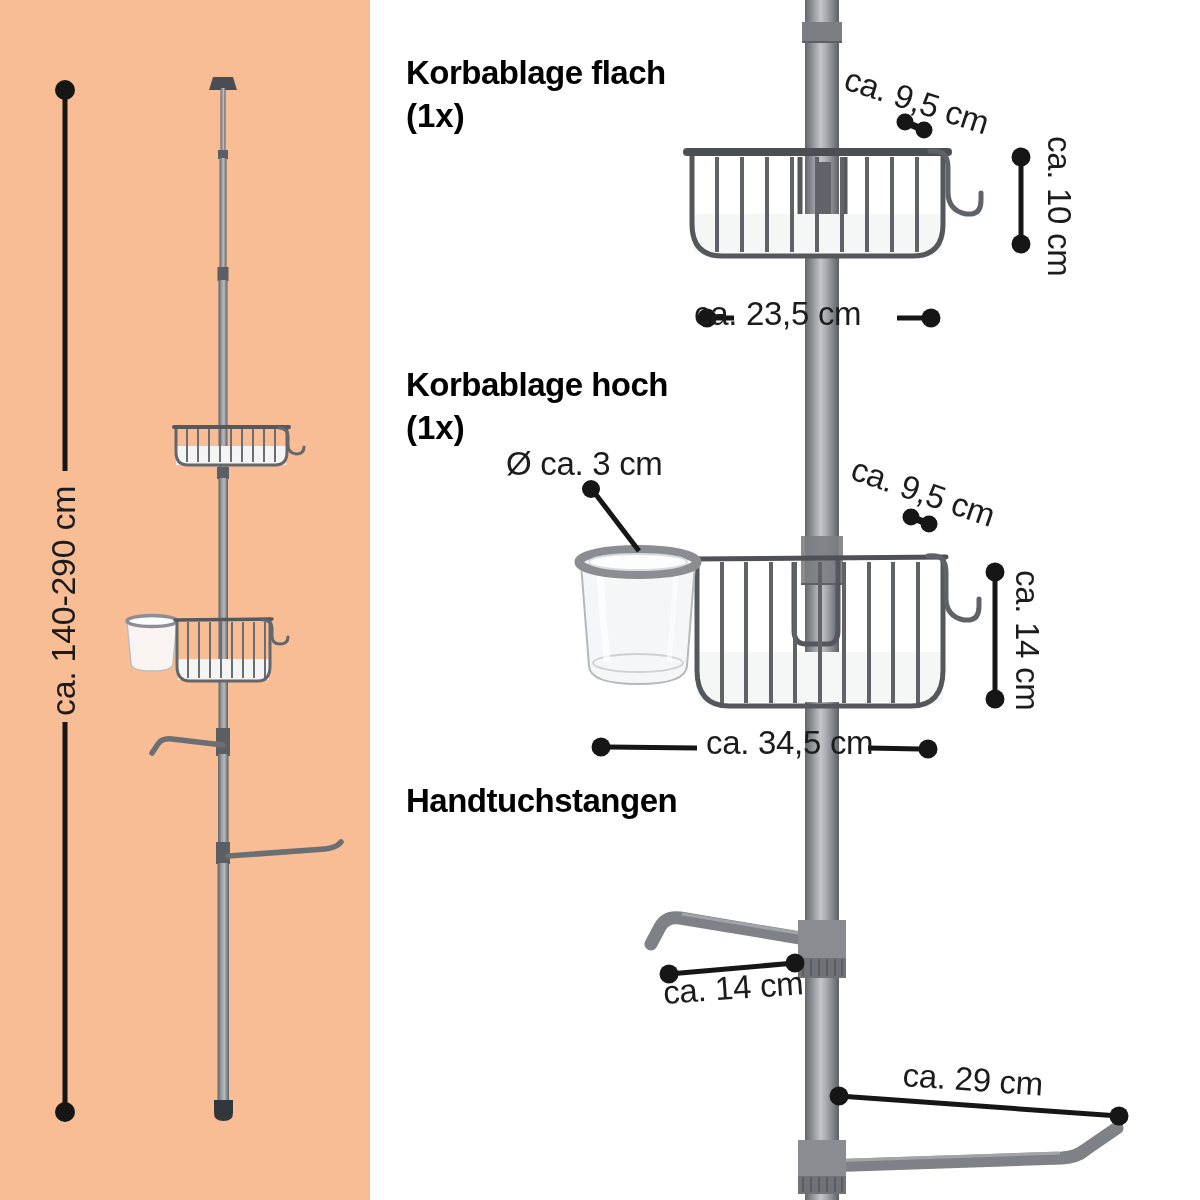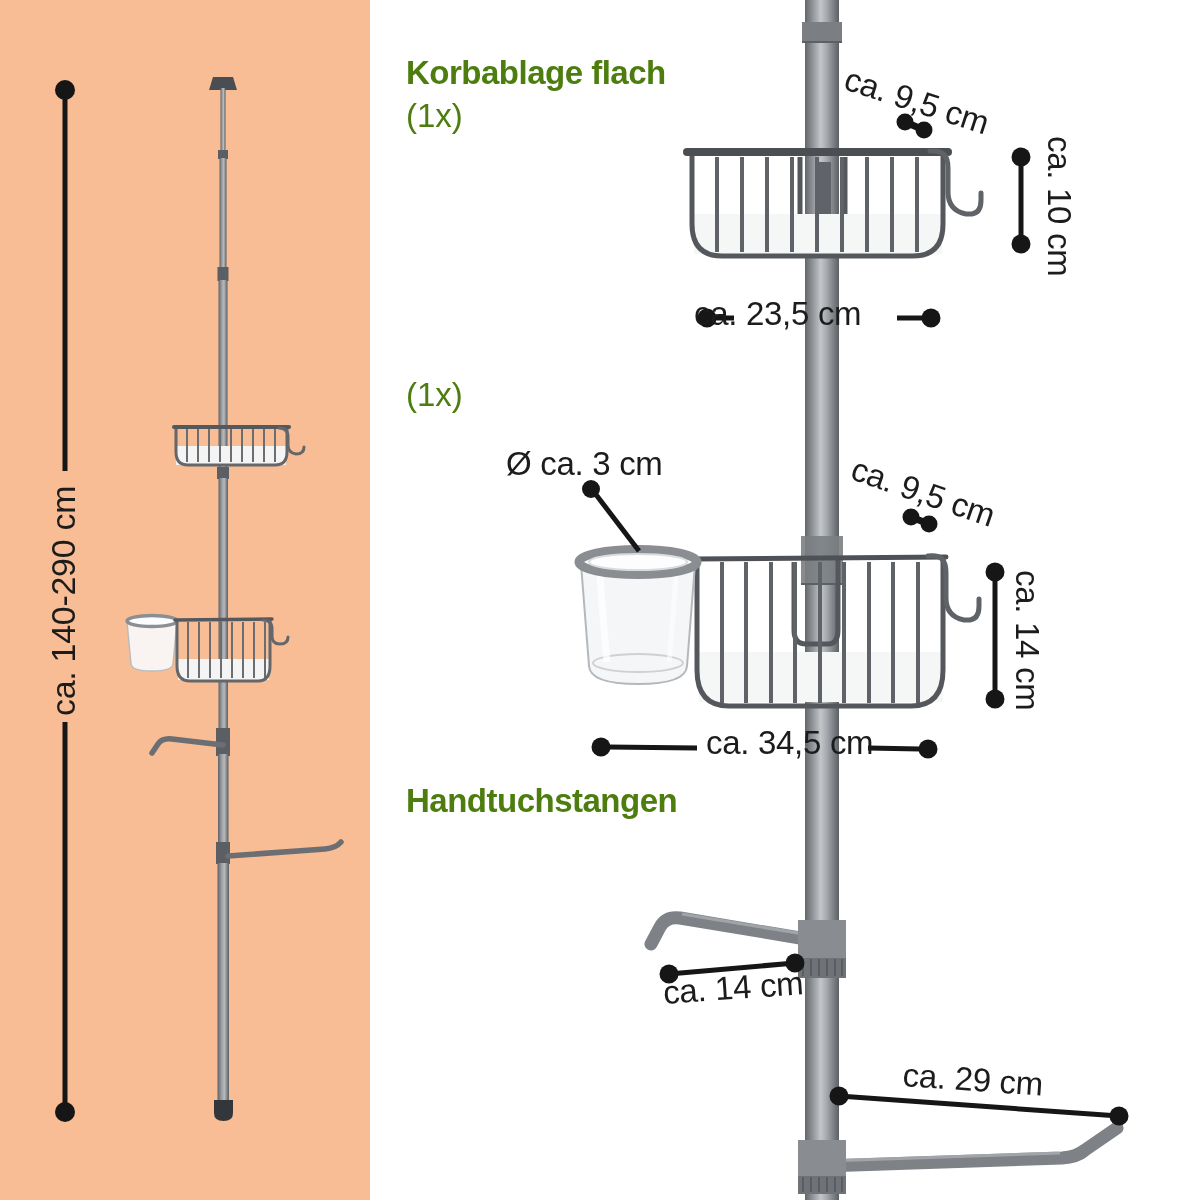--- a/index.html
+++ b/index.html
@@ -17,7 +17,7 @@
     white-space:nowrap;letter-spacing:-0.3px;
   }
   .rot{transform-origin:0 0;}
-  .heading{position:absolute;color:#4d7c0f;}
+  .heading{position:absolute;color:#000000;}
   .heading .t{font-size:33px;font-weight:bold;letter-spacing:-0.5px;line-height:1.0;}
   .heading .c{font-size:33px;font-weight:normal;margin-top:10px;line-height:1.0;}
 </style>

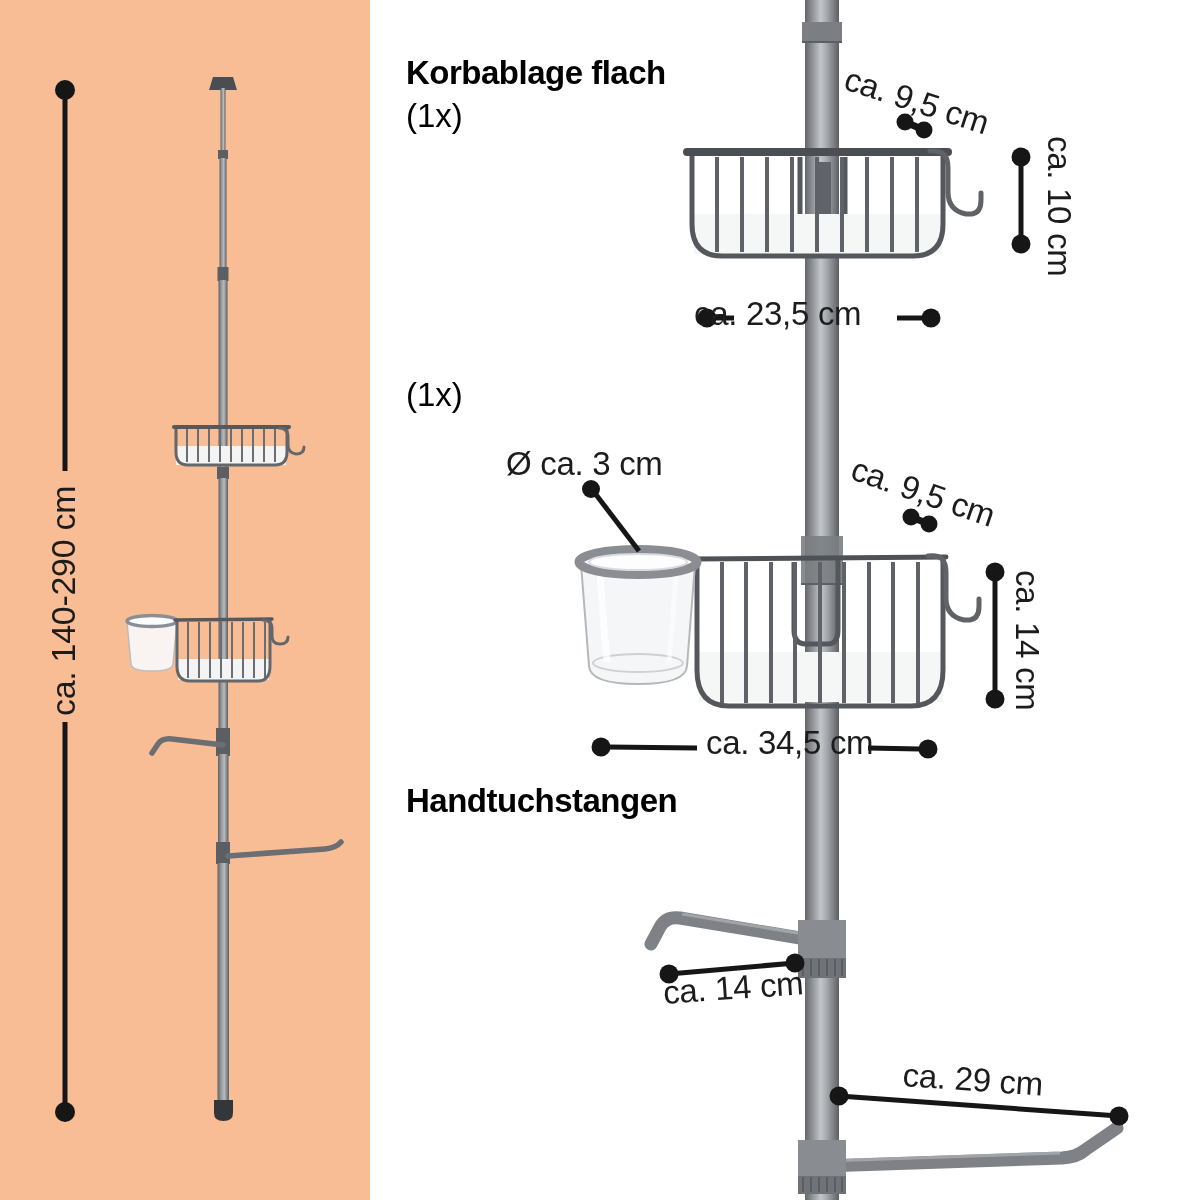--- a/index.html
+++ b/index.html
@@ -19,7 +19,7 @@
   .rot{transform-origin:0 0;}
   .heading{position:absolute;color:#000000;}
   .heading .t{font-size:33px;font-weight:bold;letter-spacing:-0.5px;line-height:1.0;}
-  .heading .c{font-size:33px;font-weight:normal;margin-top:10px;line-height:1.0;}
+  .heading .c{font-size:33px;font-weight:bold;margin-top:10px;line-height:1.0;}
 </style>
 </head>
 <body>

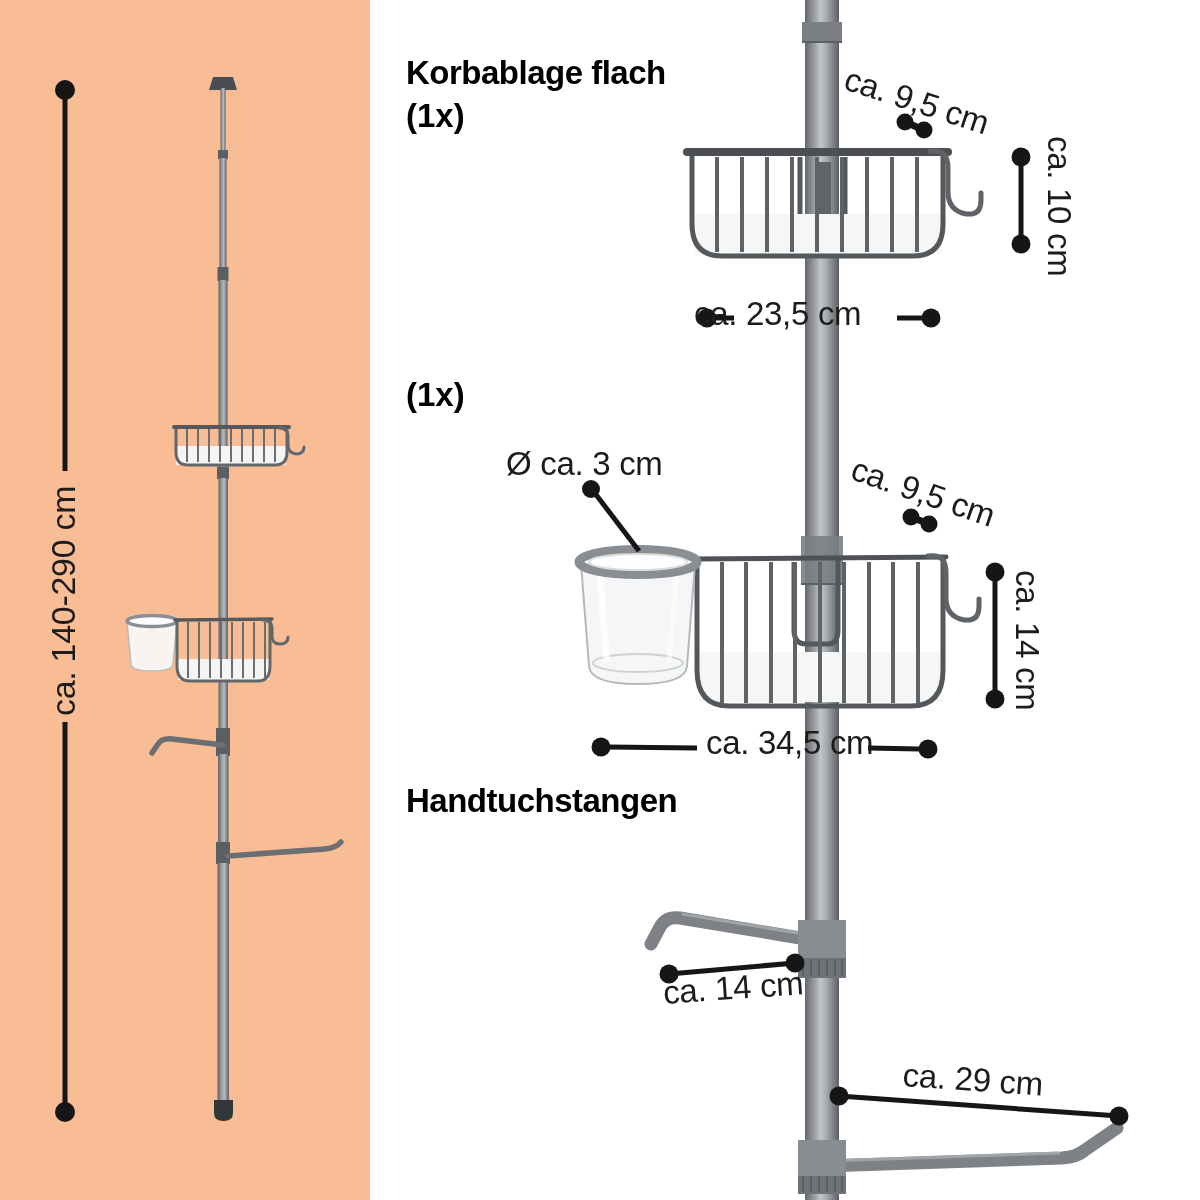--- a/index.html
+++ b/index.html
@@ -270,6 +270,7 @@
   <div class="lbl" style="left:694px;top:297px;">ca. 23,5 cm</div>
 
   <div class="heading" style="left:406px;top:368px;">
+    <div class="t">Korbablage hoch</div>
     <div class="c">(1x)</div>
   </div>
 

